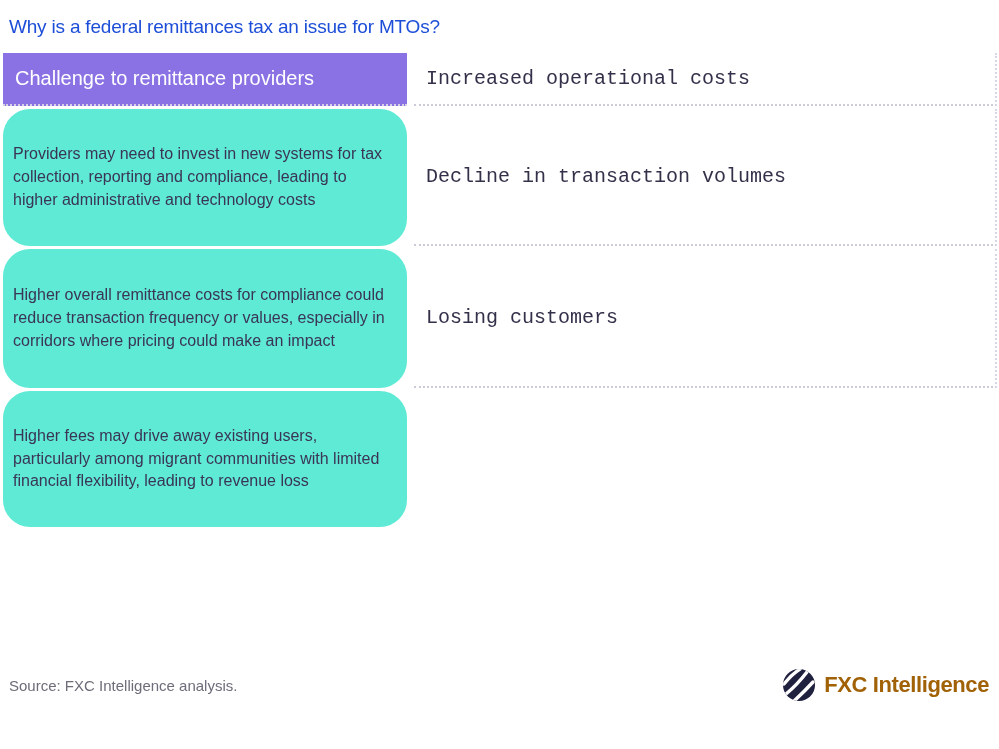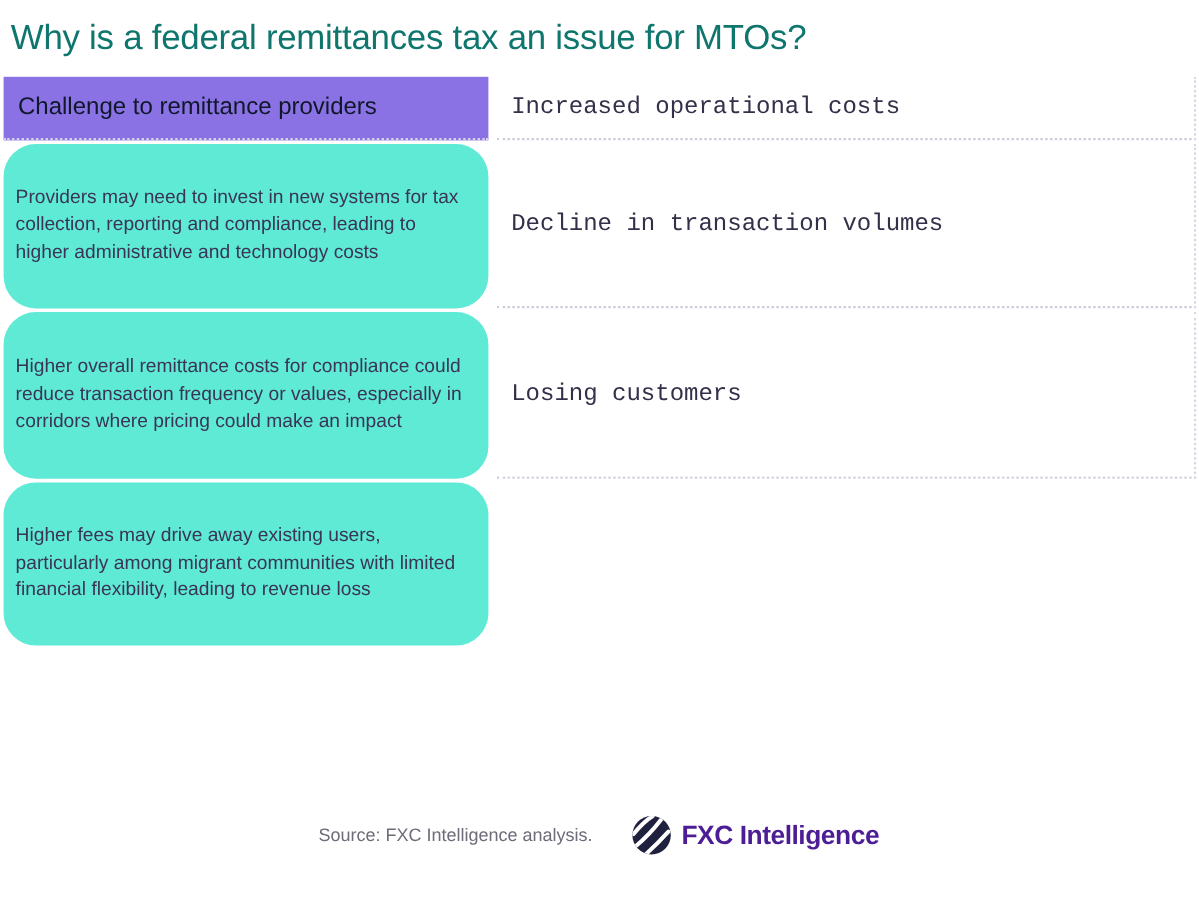--- a/index.html
+++ b/index.html
@@ -13,10 +13,10 @@
 
   .page-title {
     margin: 16px 10px 0 9px;
-    font-size: 29px;
+    font-size: 19px;
     font-weight: 500;
     letter-spacing: -0.2px;
-    color: #0f766e;
+    color: #1d4ed8;
   }
   .page-subtitle {
     margin: 5px 10px 0 9px;

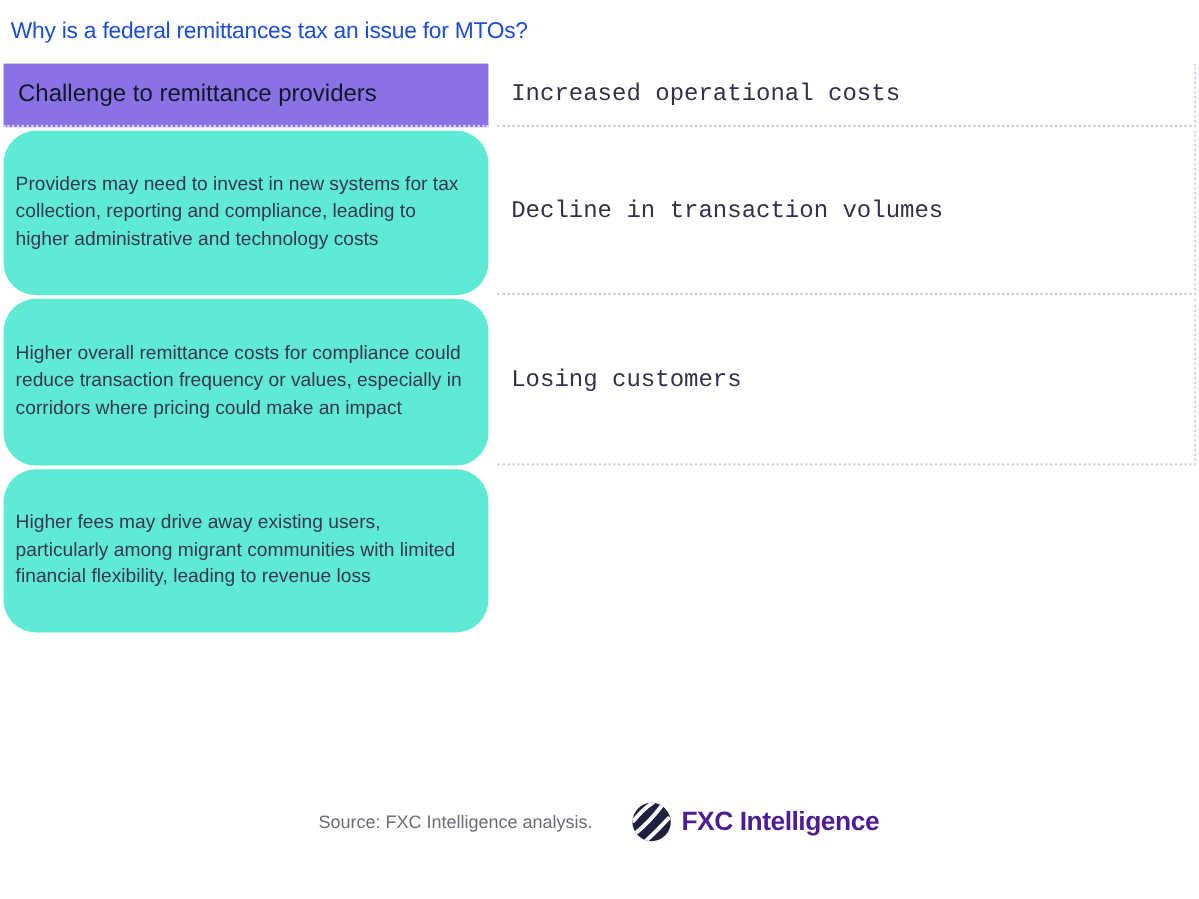--- a/index.html
+++ b/index.html
@@ -39,7 +39,7 @@
   }
   .th {
     background: #8b72e4;
-    color: #0f172a;
+    color: #ffffff;
     font-size: 20px;
     font-weight: 400;
     padding: 0 12px;

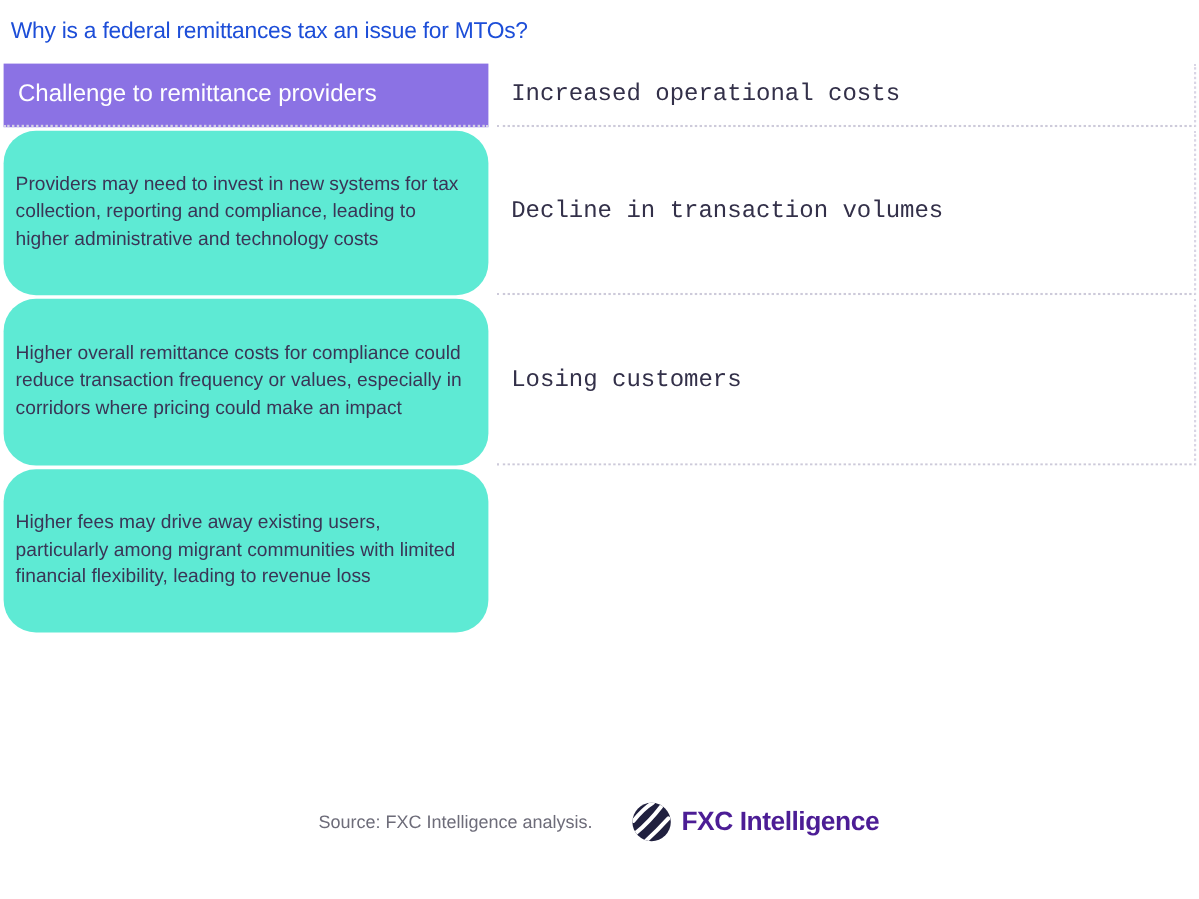--- a/index.html
+++ b/index.html
@@ -67,7 +67,7 @@
 
   .footer {
     display: flex;
-    justify-content: center;
+    justify-content: space-between;
     align-items: center;
     padding: 7px 10px 0 9px;
     gap: 32px;

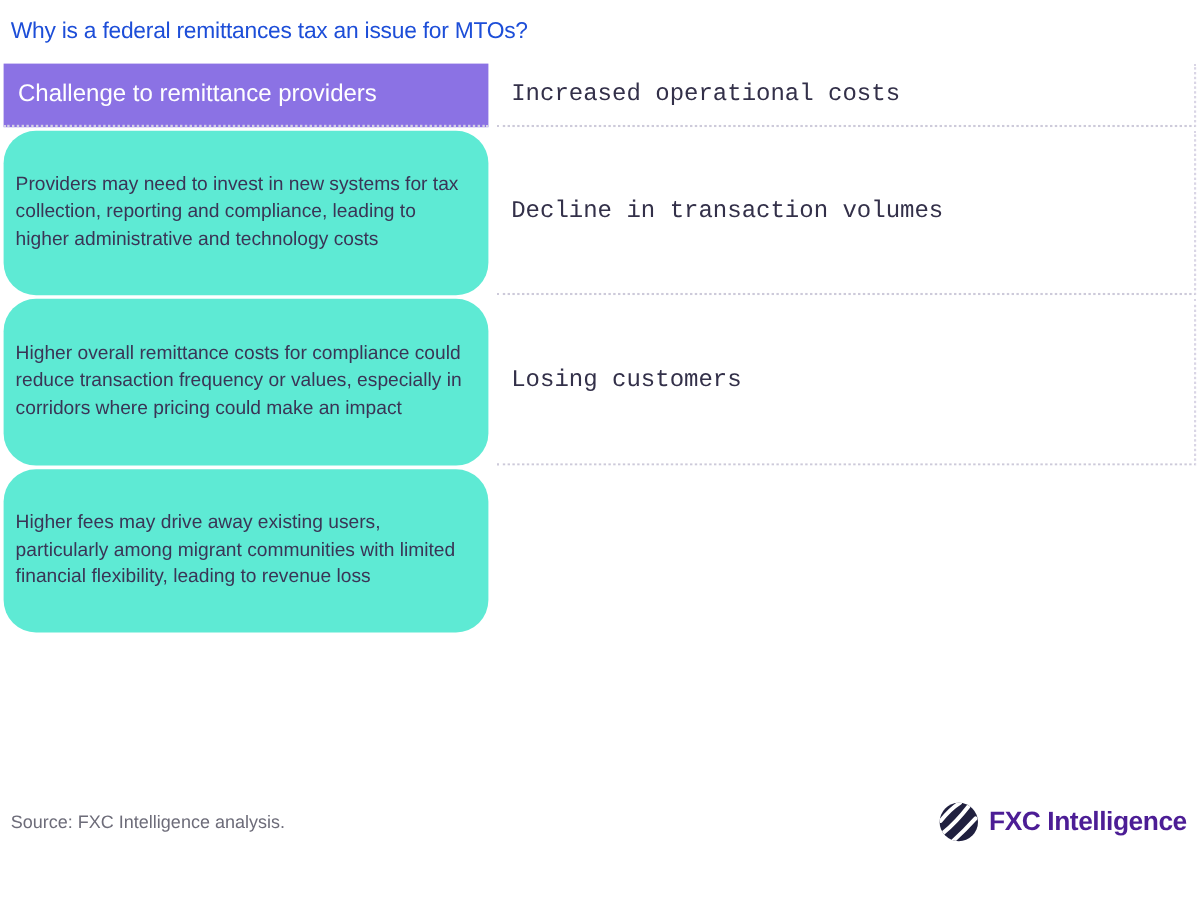--- a/index.html
+++ b/index.html
@@ -85,7 +85,7 @@
     font-size: 22px;
     font-weight: 600;
     letter-spacing: -0.4px;
-    color: #4c1d95;
+    color: #a16207;
   }
 </style>
 </head>

